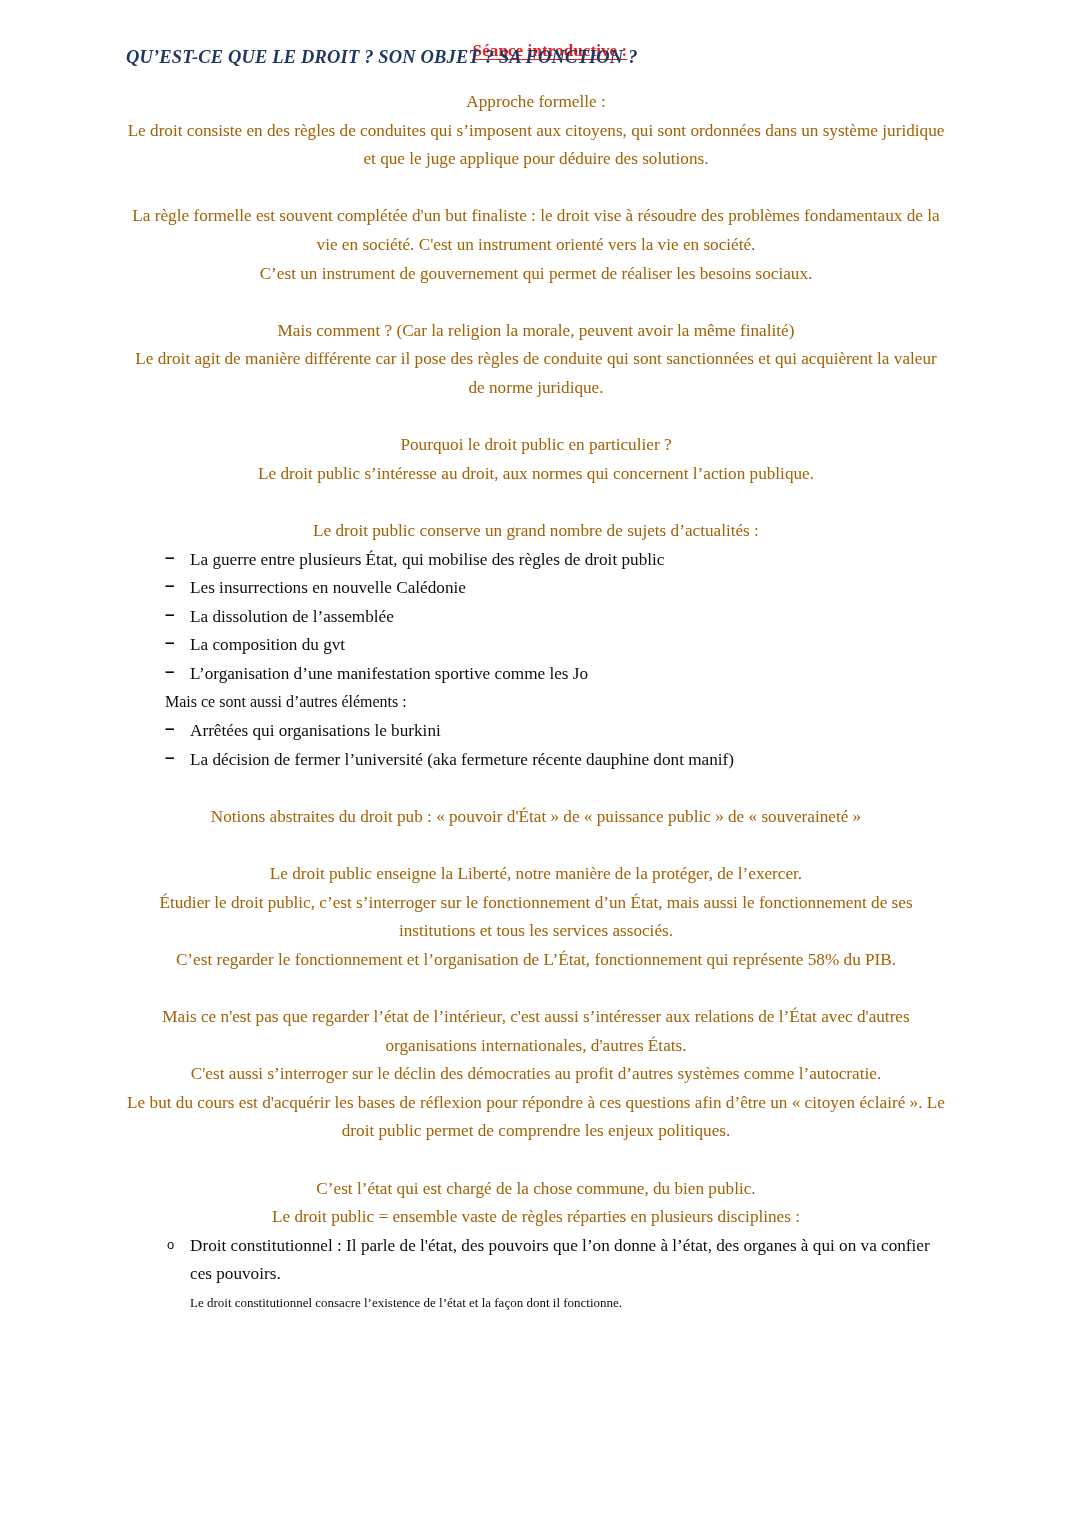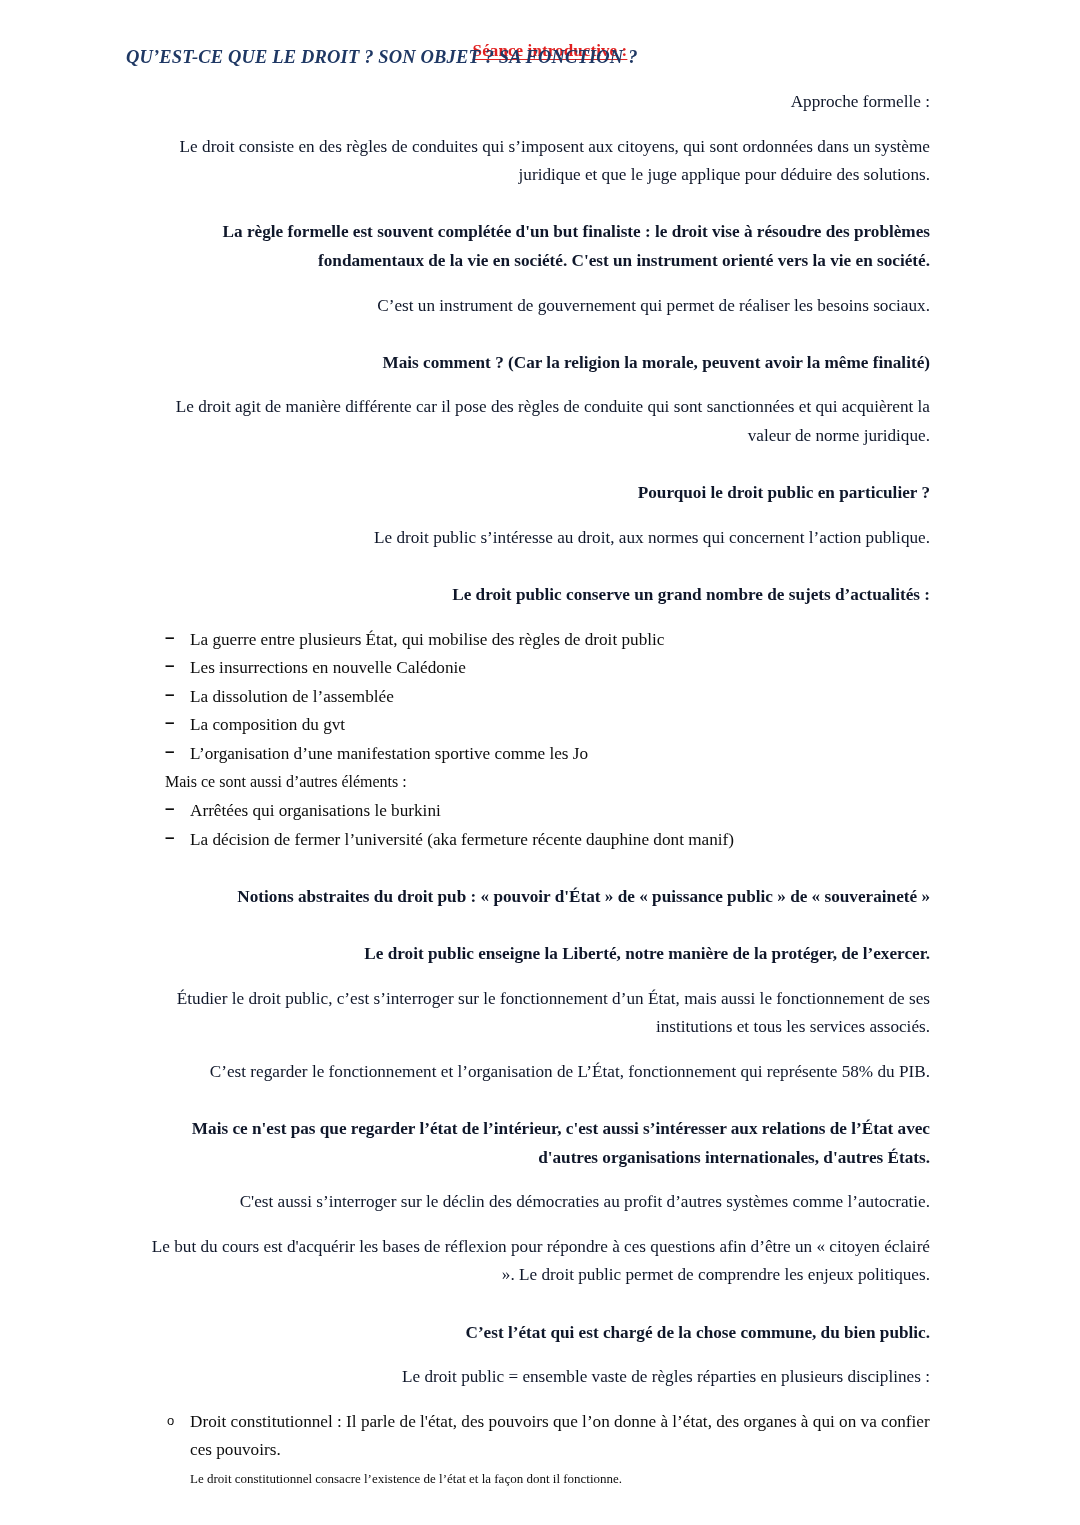--- a/index.html
+++ b/index.html
@@ -62,11 +62,11 @@
 
   
   .para {
-    color: #0f172a;
+    color: #a16207;
     font-size: 17.2px;
     line-height: 28.6px;
-    margin: 16px;
-    text-align: right;
+    margin: 0;
+    text-align: center;
   }
   .para.gap {
     margin-top: 28.6px;

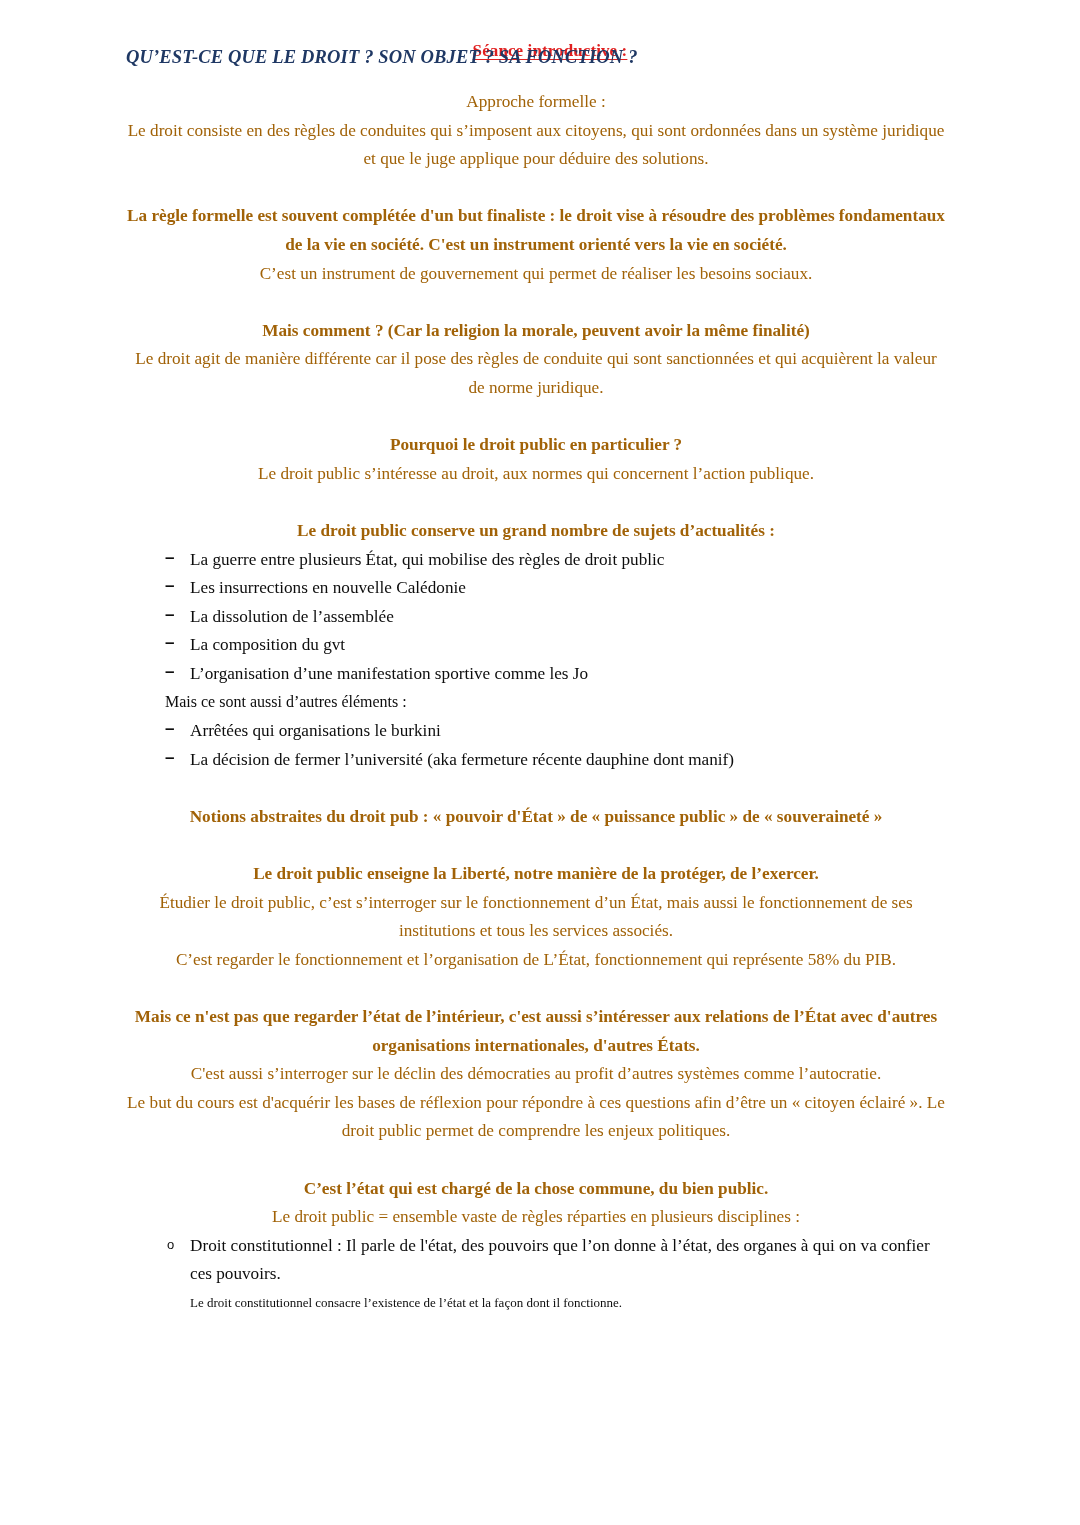--- a/index.html
+++ b/index.html
@@ -70,7 +70,6 @@
   }
   .para.gap {
     margin-top: 28.6px;
-    font-weight: bold;
   }
   .para.first {
     margin-top: 20px;

